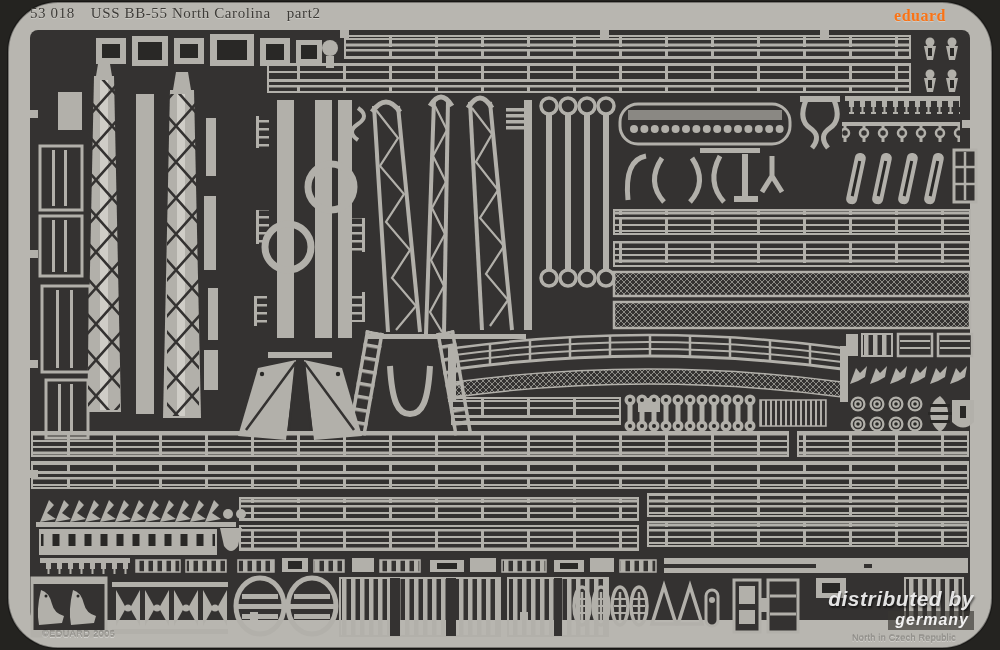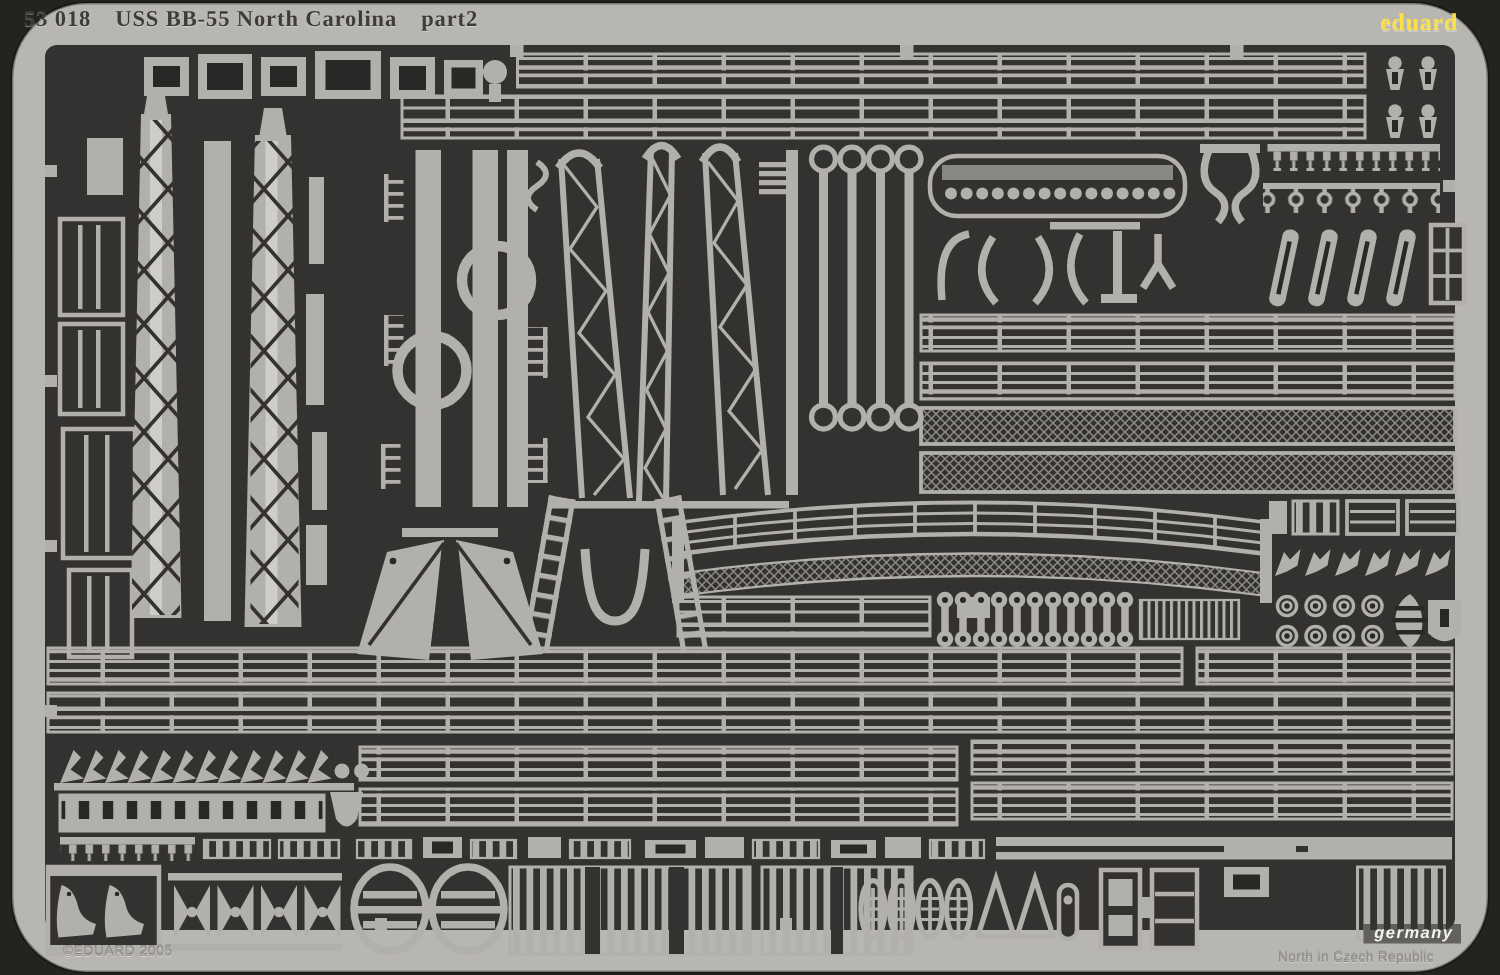--- a/index.html
+++ b/index.html
@@ -21,8 +21,8 @@
   .msf{stroke:var(--metal);fill:var(--dark);}
   .dks{stroke:var(--dark);fill:none;}
 
-  .title-line{position:absolute;left:16px;top:5px;z-index:5;
-    font-family:"Liberation Serif",serif;font-weight:bold;font-size:15px;
+  .title-line{position:absolute;left:30px;top:5px;z-index:5;
+    font-family:"Liberation Serif",serif;font-weight:normal;font-size:15px;
     color:var(--ink);letter-spacing:.6px;text-shadow:0 1px 0 rgba(255,255,255,.35);}
   .title-line span{margin-right:16px;}
   .brand{position:absolute;right:28px;top:7px;z-index:5;

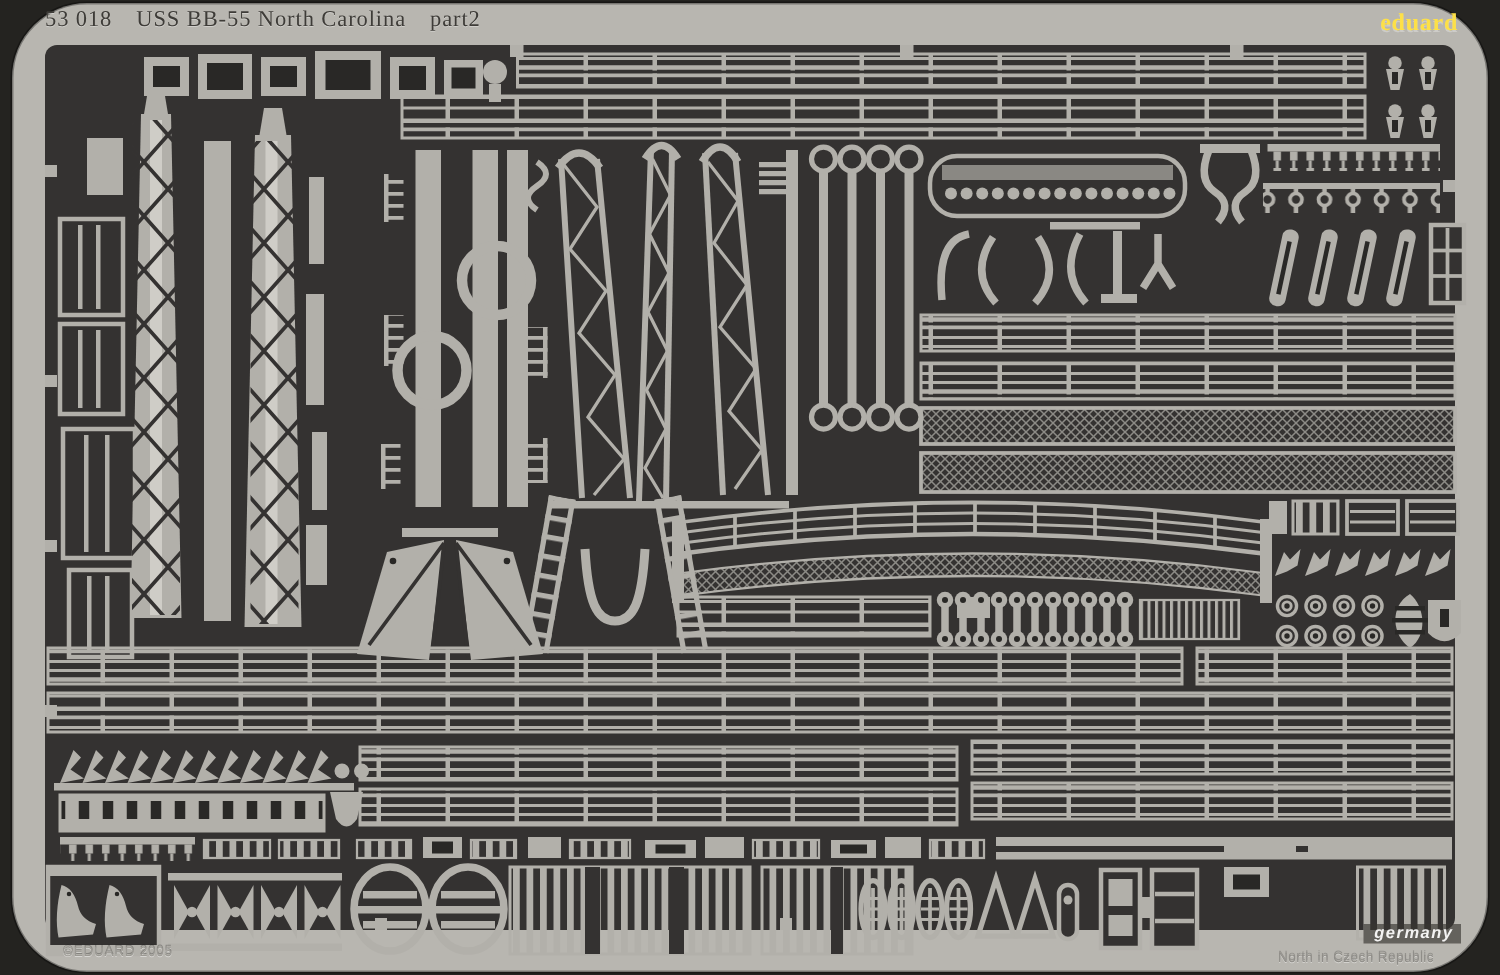--- a/index.html
+++ b/index.html
@@ -25,9 +25,9 @@
     font-family:"Liberation Serif",serif;font-weight:normal;font-size:15px;
     color:var(--ink);letter-spacing:.6px;text-shadow:0 1px 0 rgba(255,255,255,.35);}
   .title-line span{margin-right:16px;}
-  .brand{position:absolute;right:28px;top:7px;z-index:5;
+  .brand{position:absolute;right:54px;top:7px;z-index:5;
     font-family:"Liberation Serif",serif;font-weight:bold;font-size:16px;
-    color:#fde047;letter-spacing:.5px;text-shadow:0 1px 0 rgba(255,255,255,.3);}
+    color:#f97316;letter-spacing:.5px;text-shadow:0 1px 0 rgba(255,255,255,.3);}
   .copyright{position:absolute;left:42px;bottom:11px;z-index:5;font-size:9px;
     color:var(--emboss);letter-spacing:.5px;
     text-shadow:0 -1px 0 rgba(0,0,0,.25),0 1px 0 rgba(255,255,255,.45);}

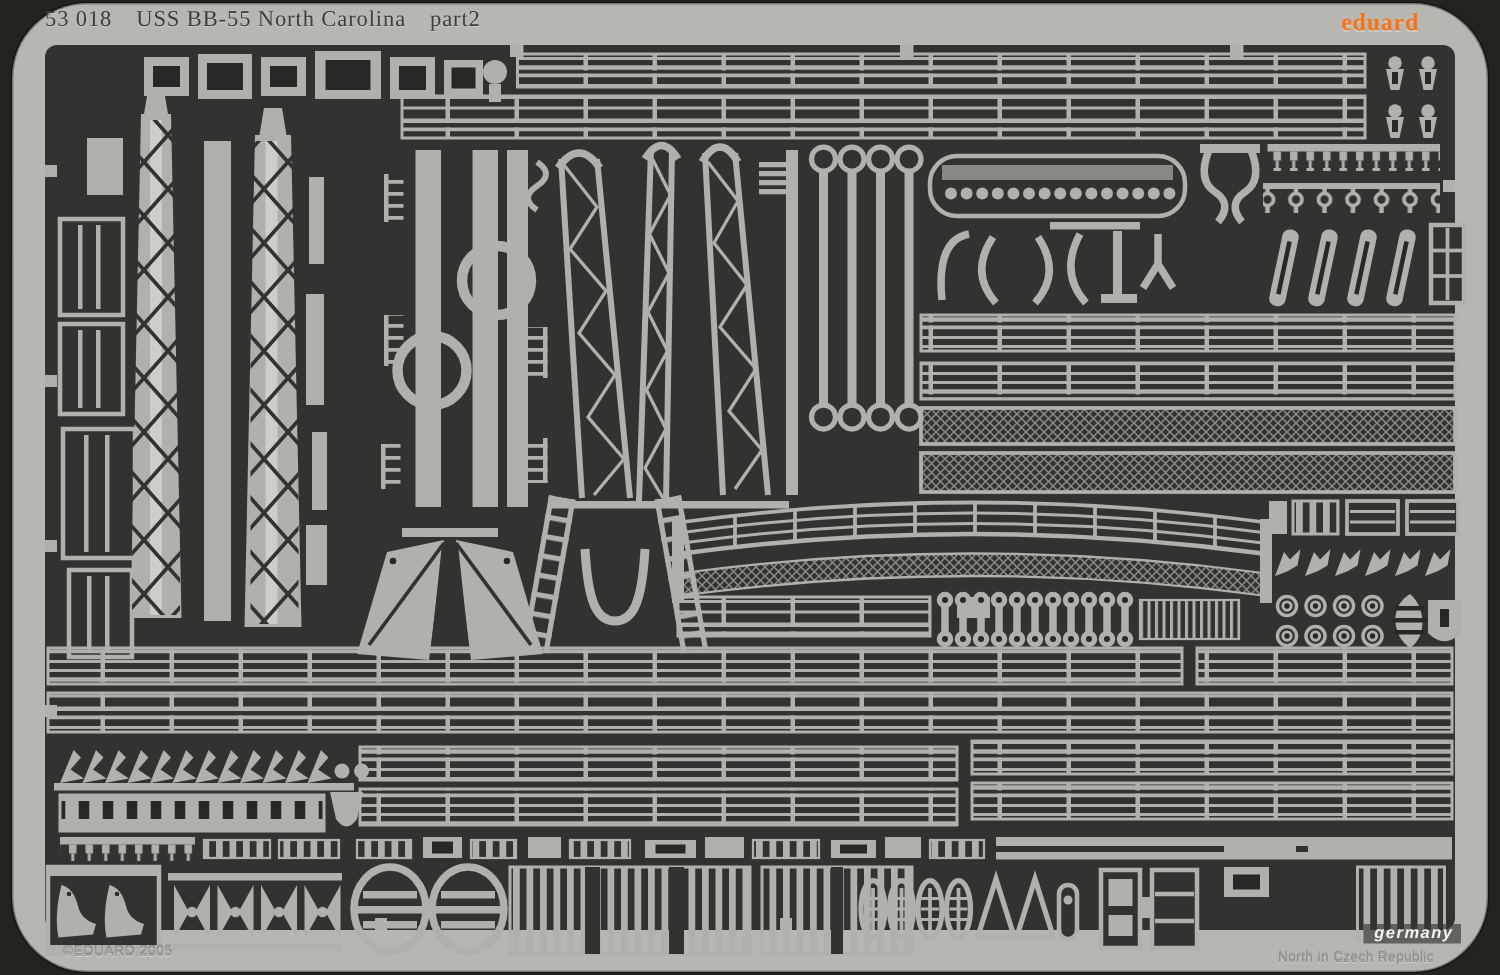--- a/index.html
+++ b/index.html
@@ -596,6 +596,7 @@
   <div class="made-in">North in Czech Republic</div>
 
   <div class="watermark">
+    <div class="wm-line1">distributed by</div>
     <div><span class="wm-country">germany</span></div>
   </div>
 

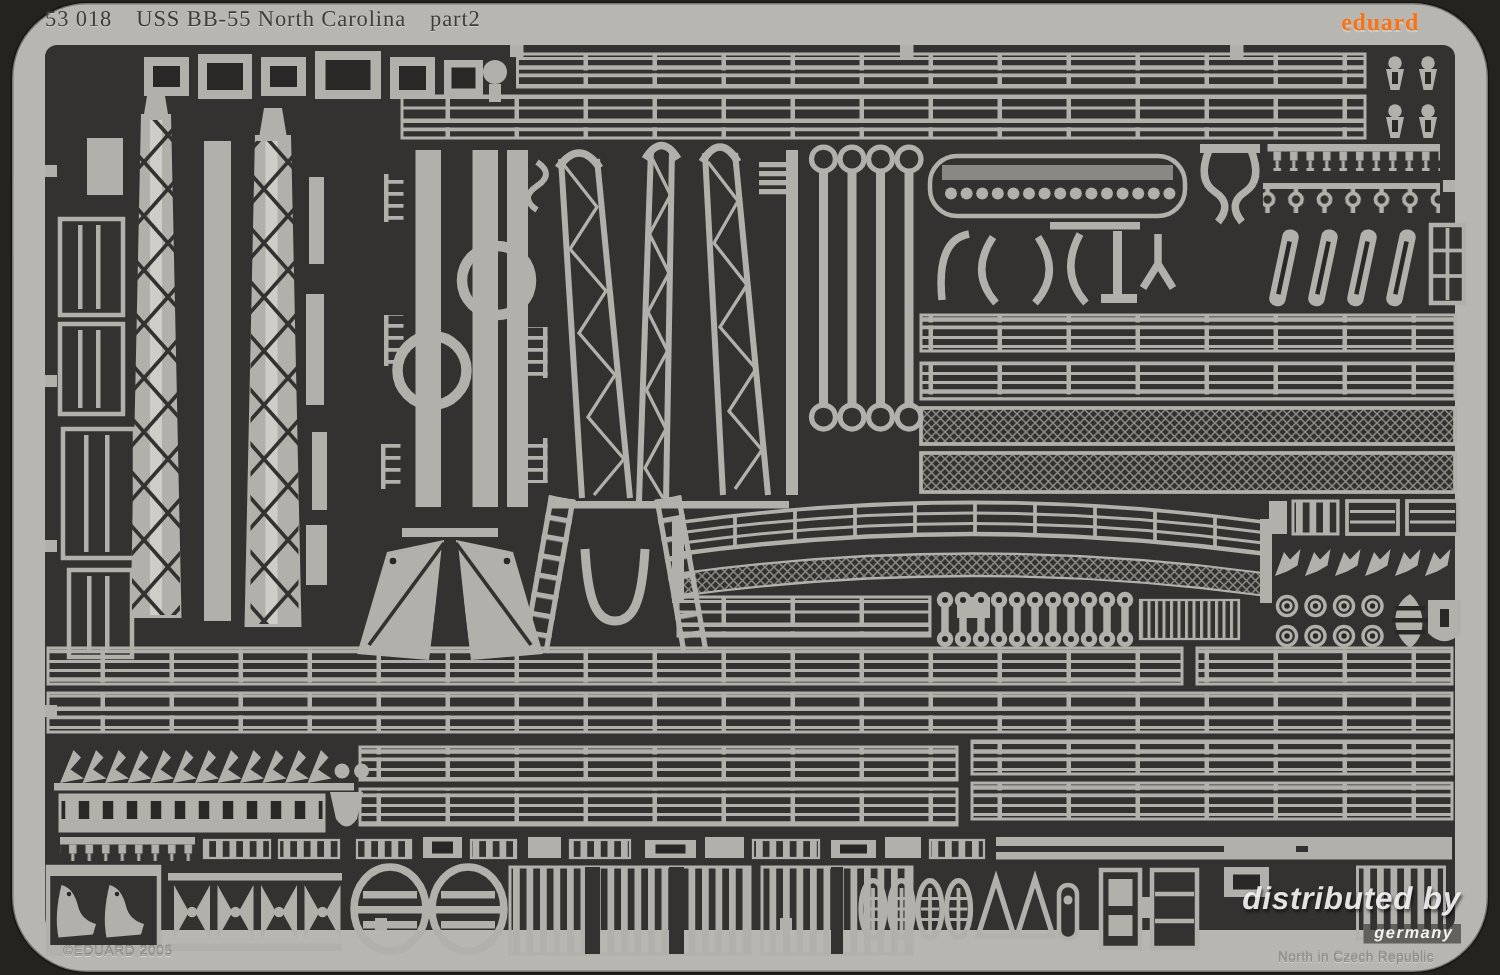--- a/index.html
+++ b/index.html
@@ -42,7 +42,7 @@
   .wm-logo{font-size:47px;line-height:40px;font-weight:bold;font-style:italic;
     color:rgba(255,255,255,.55);letter-spacing:-2px;
     text-shadow:2px 2px 3px rgba(0,0,0,.45),-1px -1px 1px rgba(255,255,255,.25);}
-  .wm-country{display:inline-block;font-size:11px;font-weight:bold;font-style:italic;
+  .wm-country{display:inline-block;font-size:16px;font-weight:bold;font-style:italic;
     color:rgba(255,255,255,.92);background:rgba(55,53,49,.65);
     padding:0 5px 1px 7px;margin-top:-4px;letter-spacing:1px;}
 </style>

